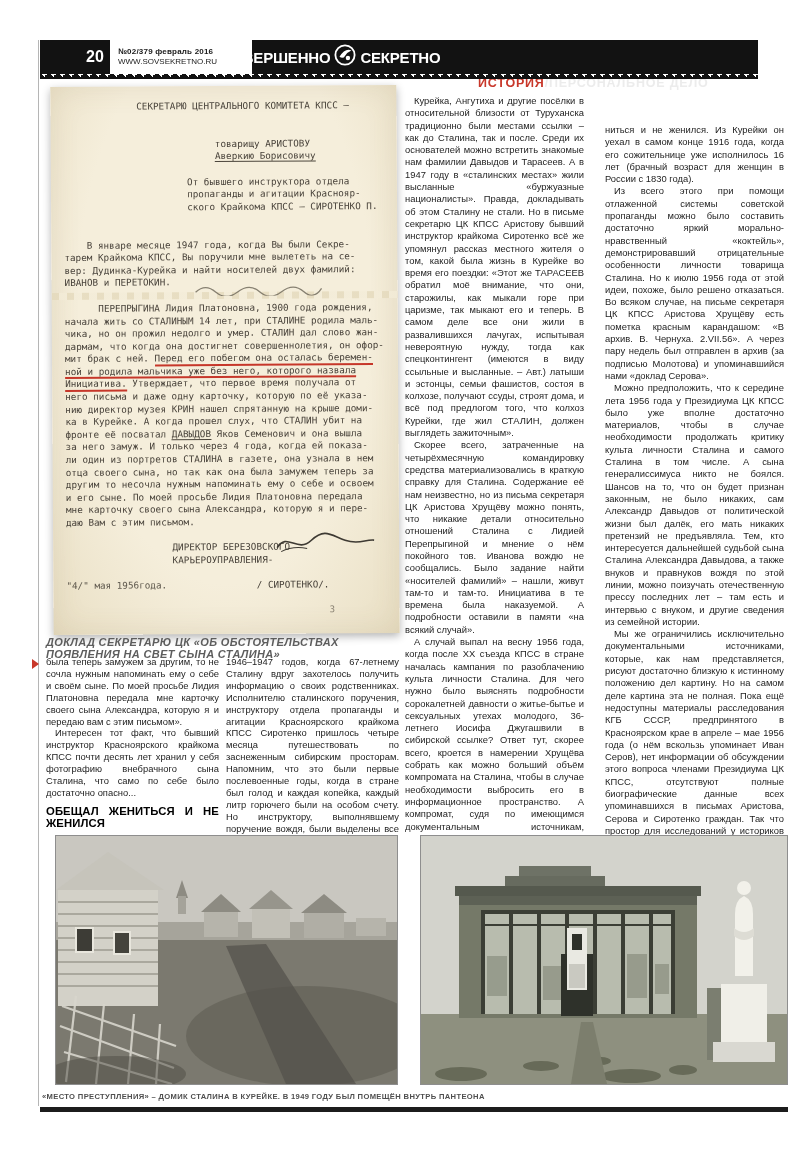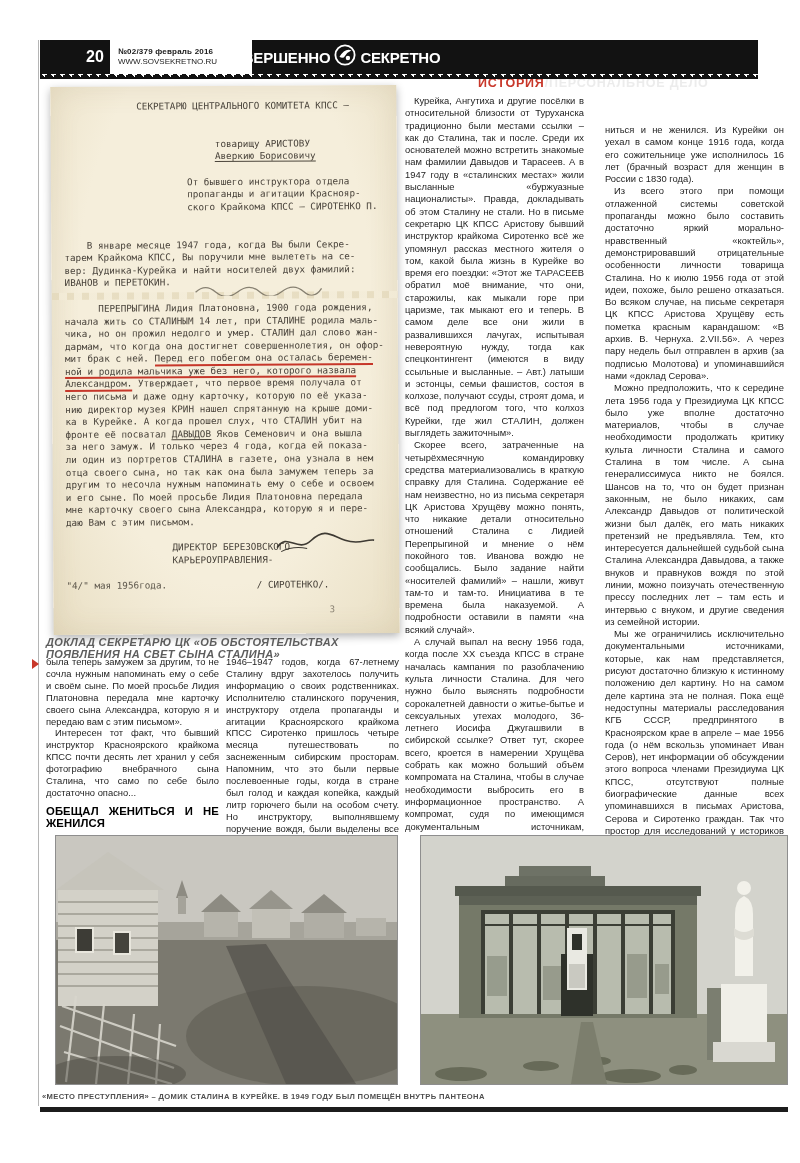--- a/index.html
+++ b/index.html
@@ -112,7 +112,7 @@
         <div class="dline"><span>дармам, что когда она достигнет совершеннолетия, он офор-</span></div>
         <div class="dline"><span>мит брак с ней. </span><span class="u-red">Перед его побегом она осталась беремен-</span></div>
         <div class="dline"><span class="u-red">ной и родила мальчика уже без него, которого назвала</span></div>
-        <div class="dline"><span class="u-red">Александром.</span><span> Утверждает, что первое время получала от</span></div>
+        <div class="dline"><span class="u-red">Инициатива.</span><span> Утверждает, что первое время получала от</span></div>
         <div class="dline"><span>него письма и даже одну карточку, которую по её указа-</span></div>
         <div class="dline"><span>нию директор музея КРИН нашел спрятанную на крыше доми-</span></div>
         <div class="dline"><span>ка в Курейке. А когда прошел слух, что СТАЛИН убит на</span></div>

